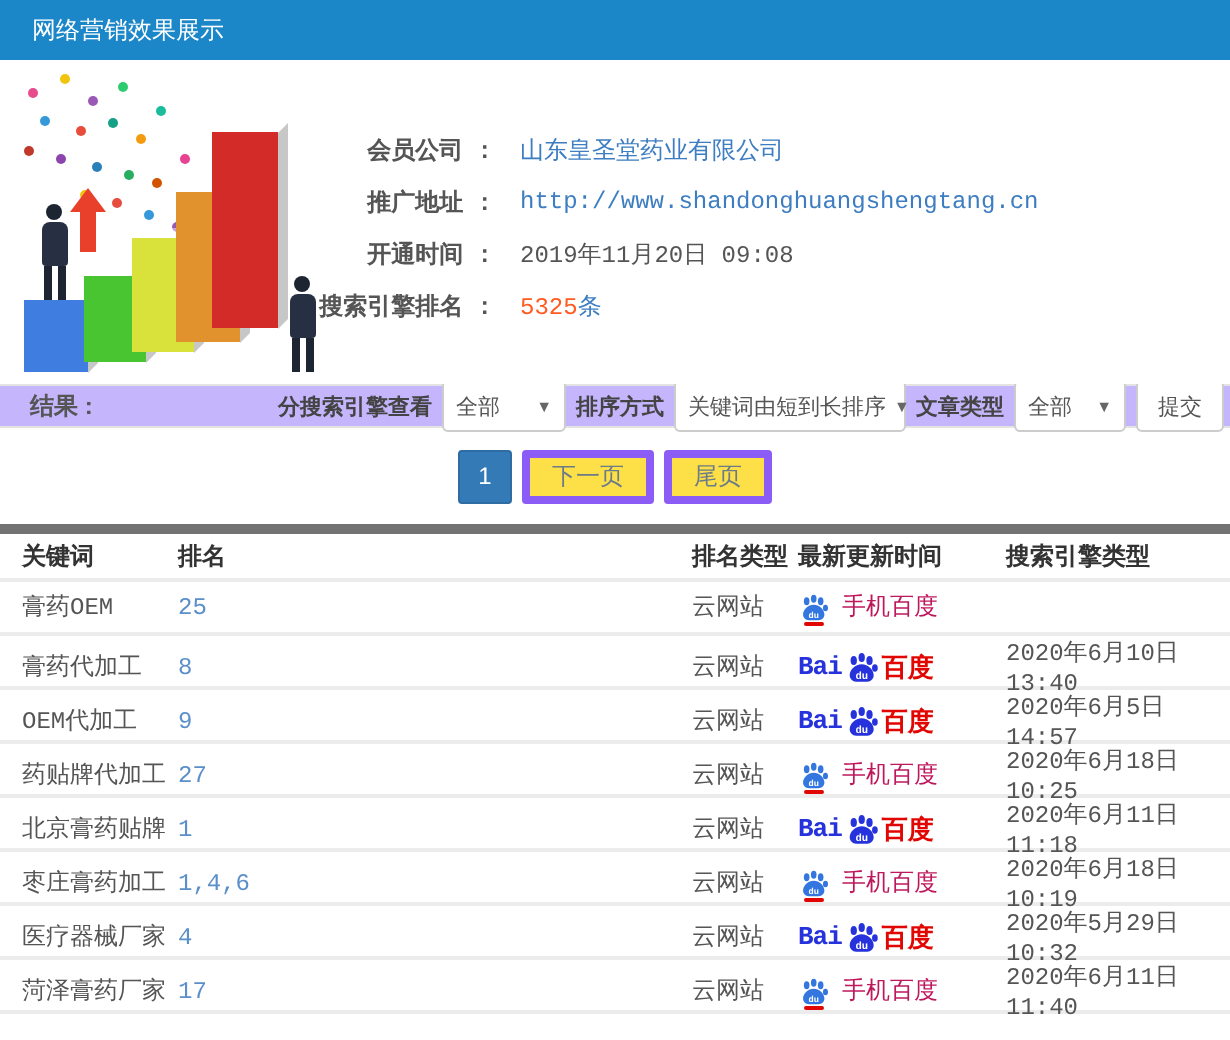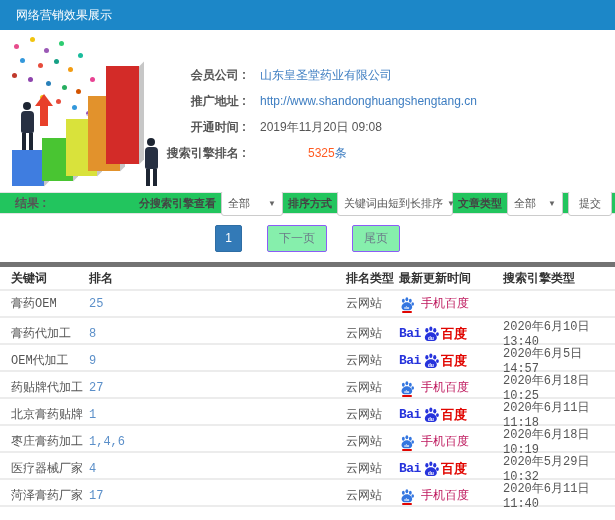--- a/index.html
+++ b/index.html
@@ -11,7 +11,7 @@
     padding-left:16px; font-size:12px; }
 
   
-  .top-section { position:relative; height:162px; background:#fff; }
+  .top-section { position:relative; height:162px; background:#fff;font-family:Liberation Mono, monospace; }
 
   
   .illus { position:absolute; left:2px; top:4px; width:186px; height:154px; }

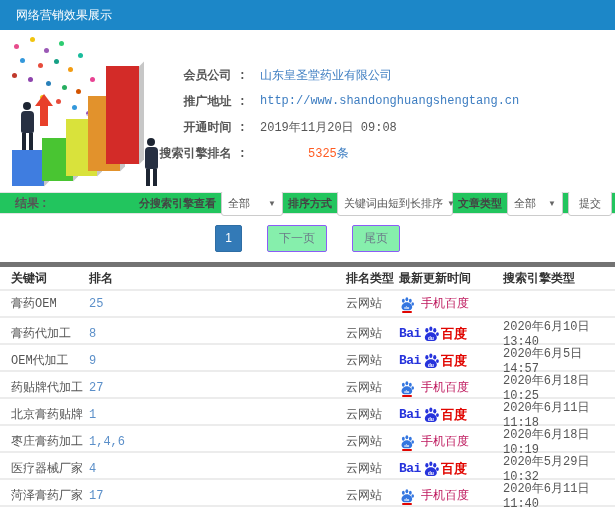--- a/index.html
+++ b/index.html
@@ -50,7 +50,7 @@
   .info-label { width:118px; text-align:right; font-weight:bold; color:#555; }
   .info-val { margin-left:14px; color:#555; }
   .link { color:#3d7dc1; text-decoration:none; cursor:pointer; }
-  .count { color:#ff5b22;margin-left:48px; }
+  .count { color:#ff5b22; }
   .count-suffix { color:#3d7dc1; }
 
   

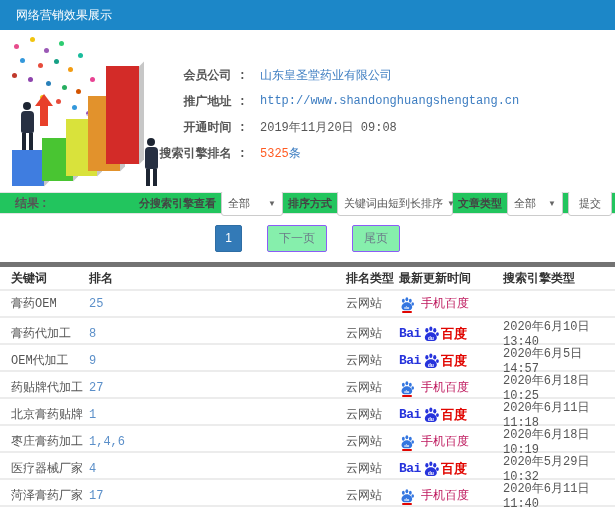--- a/index.html
+++ b/index.html
@@ -54,7 +54,7 @@
   .count-suffix { color:#3d7dc1; }
 
   
-  .filter-bar { height:22px; background:#22c55e; border-top:1px solid #e3e3e3;
+  .filter-bar { height:22px; background:#c4b5fd; border-top:1px solid #e3e3e3;
     border-bottom:1px solid #e3e3e3; display:flex; align-items:center;
     justify-content:space-between; padding:0 3px 0 15px; }
   .result-label { font-size:12px; font-weight:bold; color:#555; }

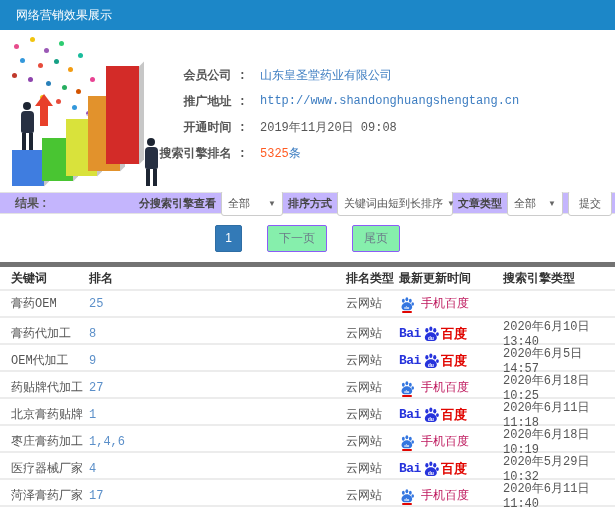--- a/index.html
+++ b/index.html
@@ -73,9 +73,9 @@
   .page-cur { min-width:27px; height:27px; background:#337ab7; color:#fff; font-size:12px;
     display:flex; align-items:center; justify-content:center; border-radius:2px;
     border:1px solid #2e6da4; cursor:pointer; }
-  .page-btn { height:27px; padding:0 11px; background:#86efac; border:1px solid #8b5cf6;
+  .page-btn { height:27px; padding:0 11px; background:#fde047; border:4px solid #8b5cf6;
     border-radius:2px; font-size:12px; color:#6b7b88; display:flex; align-items:center;
-    cursor:pointer;margin-left:20px; }
+    cursor:pointer; }
 
   
   .table { border-top:5px solid #737373;font-family:Liberation Mono, monospace; }

